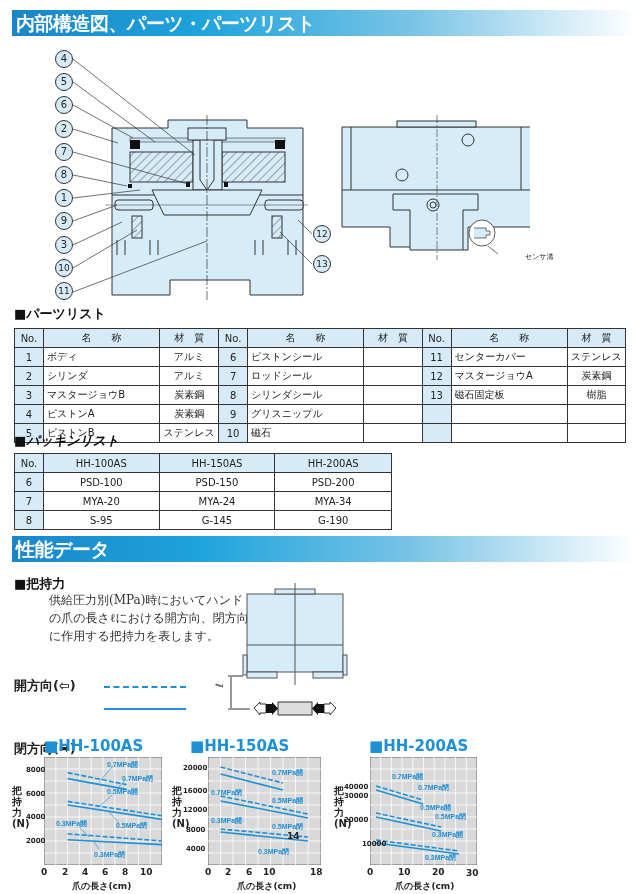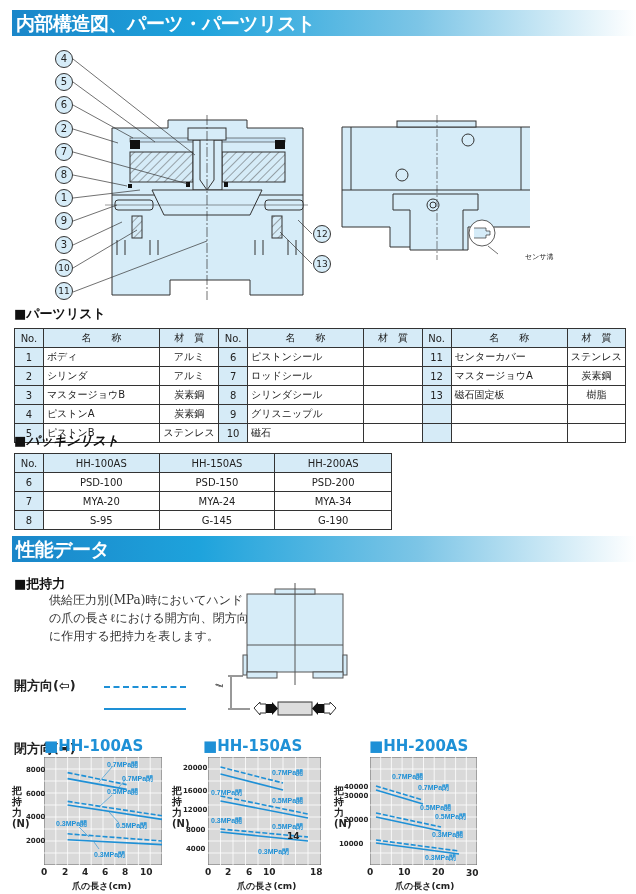--- a/index.html
+++ b/index.html
@@ -323,7 +323,7 @@
 <div class="xtick" style="left:140px;top:867px;">10</div>
 <div class="xlab" style="left:72px;top:880px;">爪の長さ(cm)</div>
 
-<div class="chart-title" style="left:203px;top:737px;">■HH-150AS</div>
+<div class="chart-title" style="left:190px;top:737px;">■HH-150AS</div>
 <svg class="chart-box" style="left:208px;top:757px;" width="113" height="108" viewBox="0 0 113 108">
   <rect x="0" y="0" width="113" height="108" fill="#d9d9d9" stroke="#666"></rect>
   <g stroke="#fff" stroke-width="0.8">

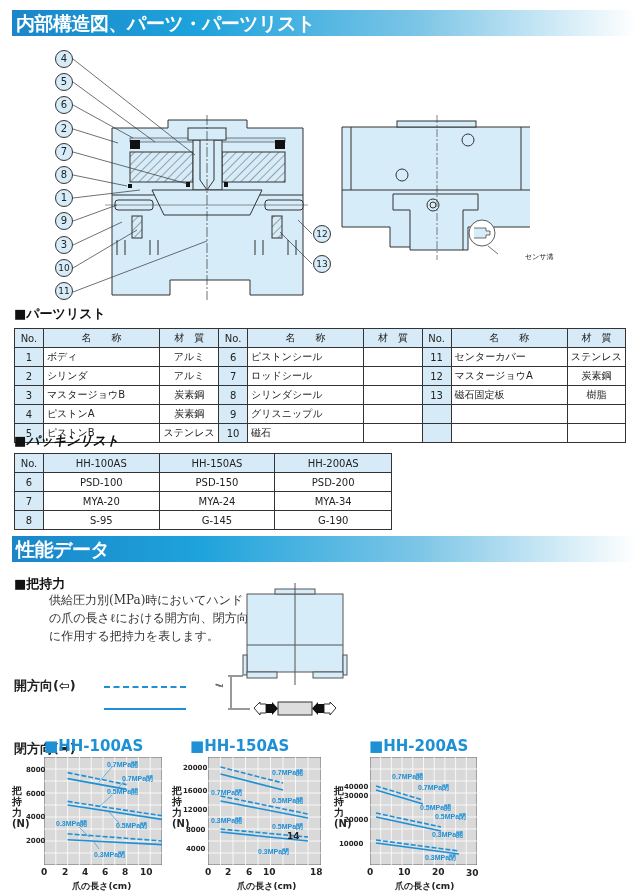--- a/index.html
+++ b/index.html
@@ -418,7 +418,7 @@
 <div class="tick" style="left:344px;top:767px;margin-top:16px;">40000</div>
 <div class="tick" style="left:344px;top:792px;">30000</div>
 <div class="tick" style="left:344px;top:816px;">20000</div>
-<div class="tick" style="left:339px;top:840px;">10000</div>
+<div class="tick" style="left:362px;top:840px;">10000</div>
 <div class="xtick" style="left:367px;top:867px;">0</div>
 <div class="xtick" style="left:398px;top:867px;">10</div>
 <div class="xtick" style="left:432px;top:867px;">20</div>

